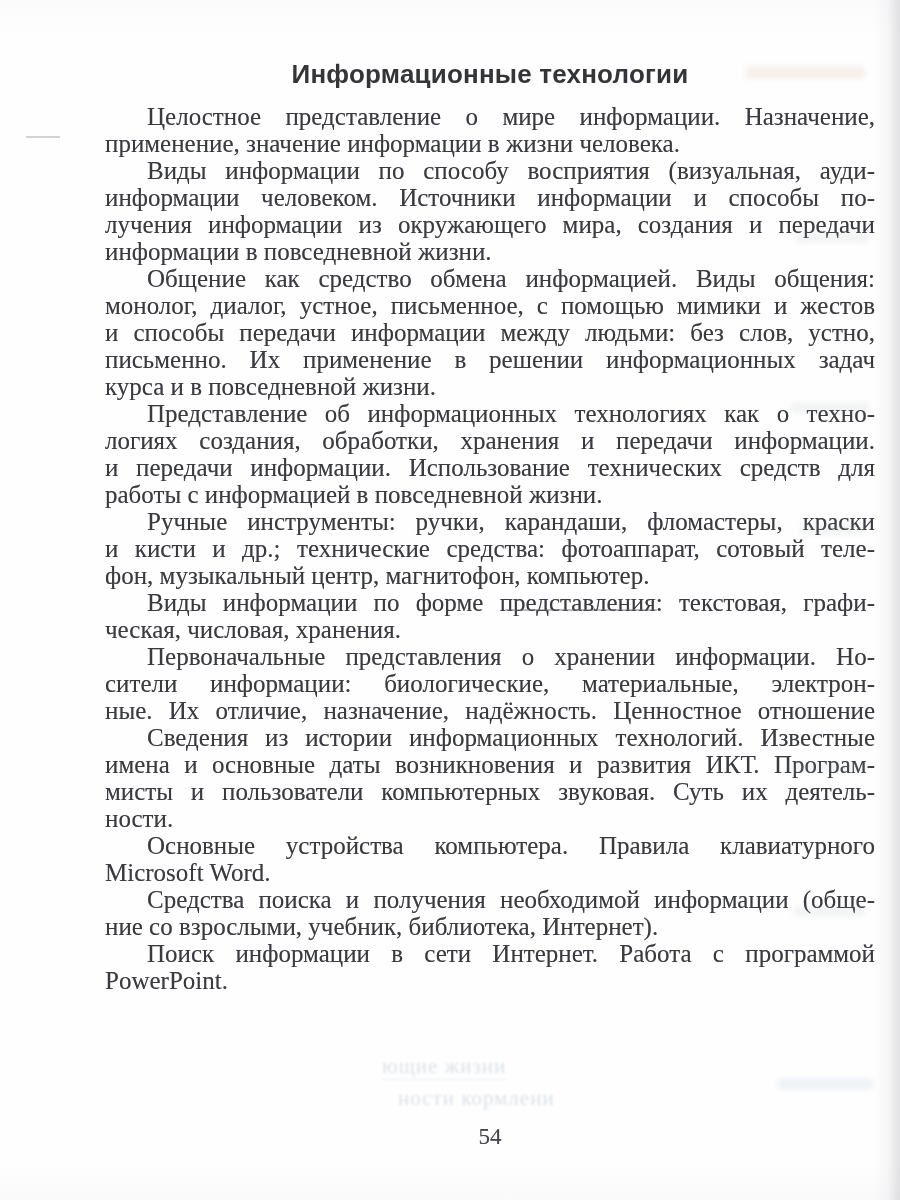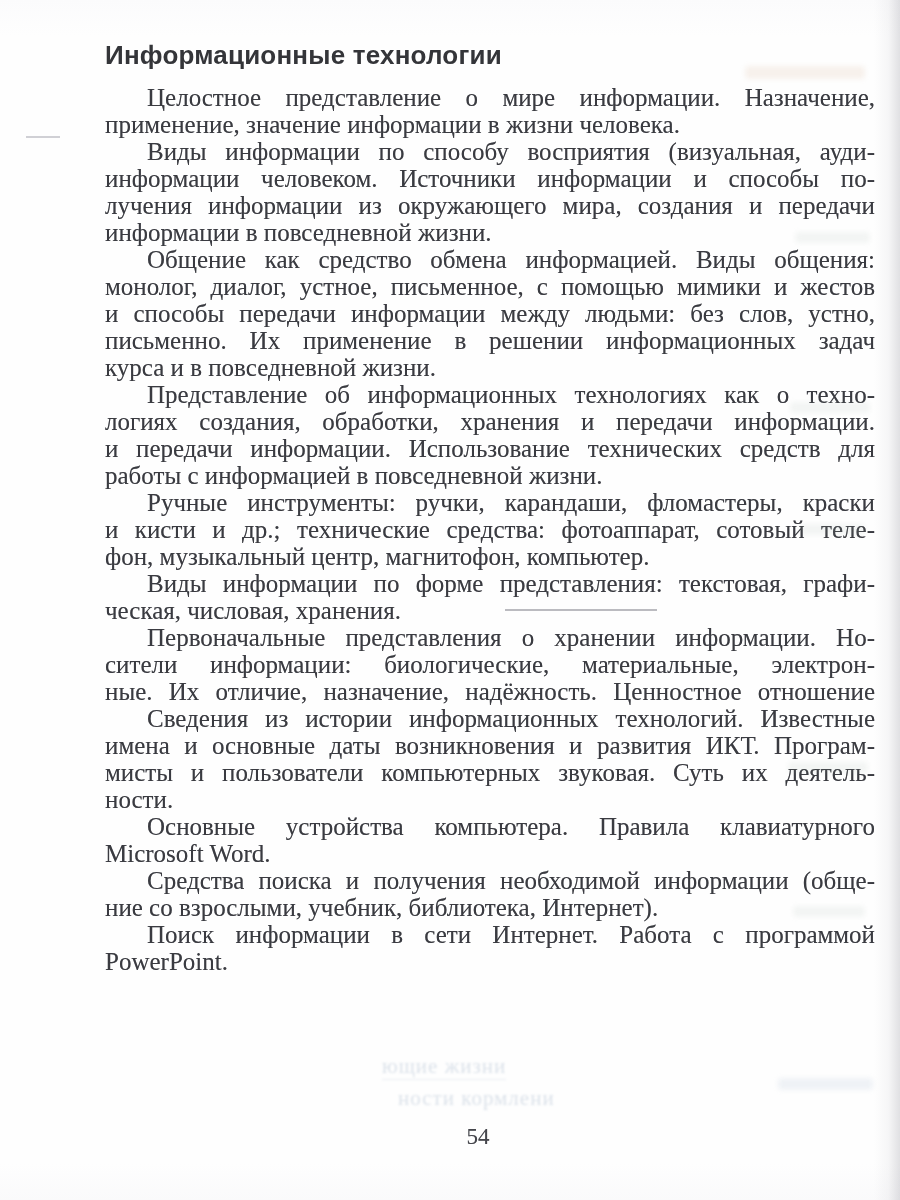--- a/index.html
+++ b/index.html
@@ -24,10 +24,10 @@
     position:absolute; left:105px; top:0; width:770px;
   }
   .title {
-    margin:39px 0 13px 0;
+    margin:58px 0 13px 0;
     font-family:"Liberation Sans", sans-serif;
     font-weight:bold; font-size:26px; line-height:32px;
-    color:#343539; letter-spacing:0.2px;
+    text-align:center; color:#343539; letter-spacing:0.2px;
   }
   .paras { width:770px; }
   .line {

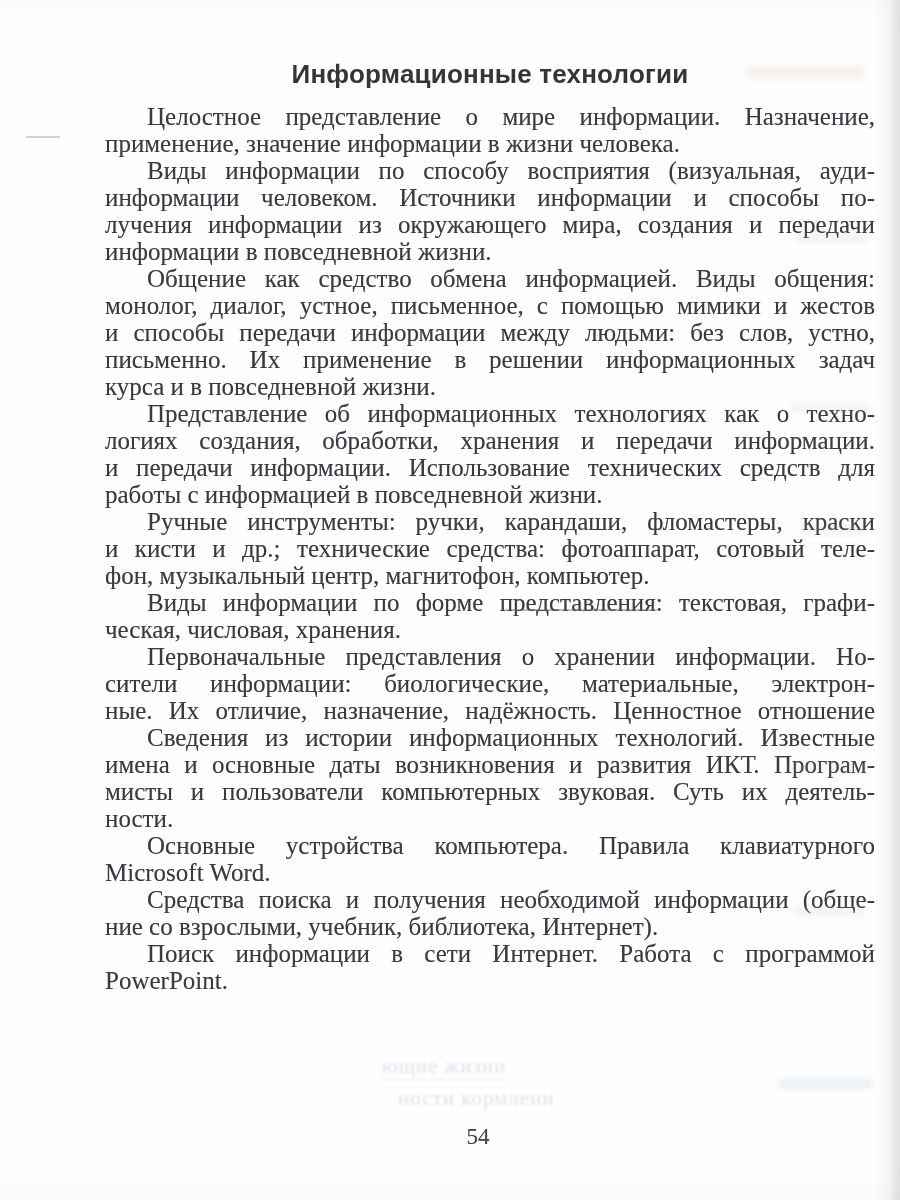--- a/index.html
+++ b/index.html
@@ -39,7 +39,7 @@
   .jl { text-align:justify; text-align-last:justify; }
   .ind { text-indent:42px; }
   .pagenum {
-    position:absolute; left:93px; top:1124px; width:770px;
+    position:absolute; left:105px; top:1124px; width:770px;
     text-align:center; font-size:23px; color:#45464c;
     text-shadow:0 0 0.5px rgba(69,70,76,0.4);
   }

